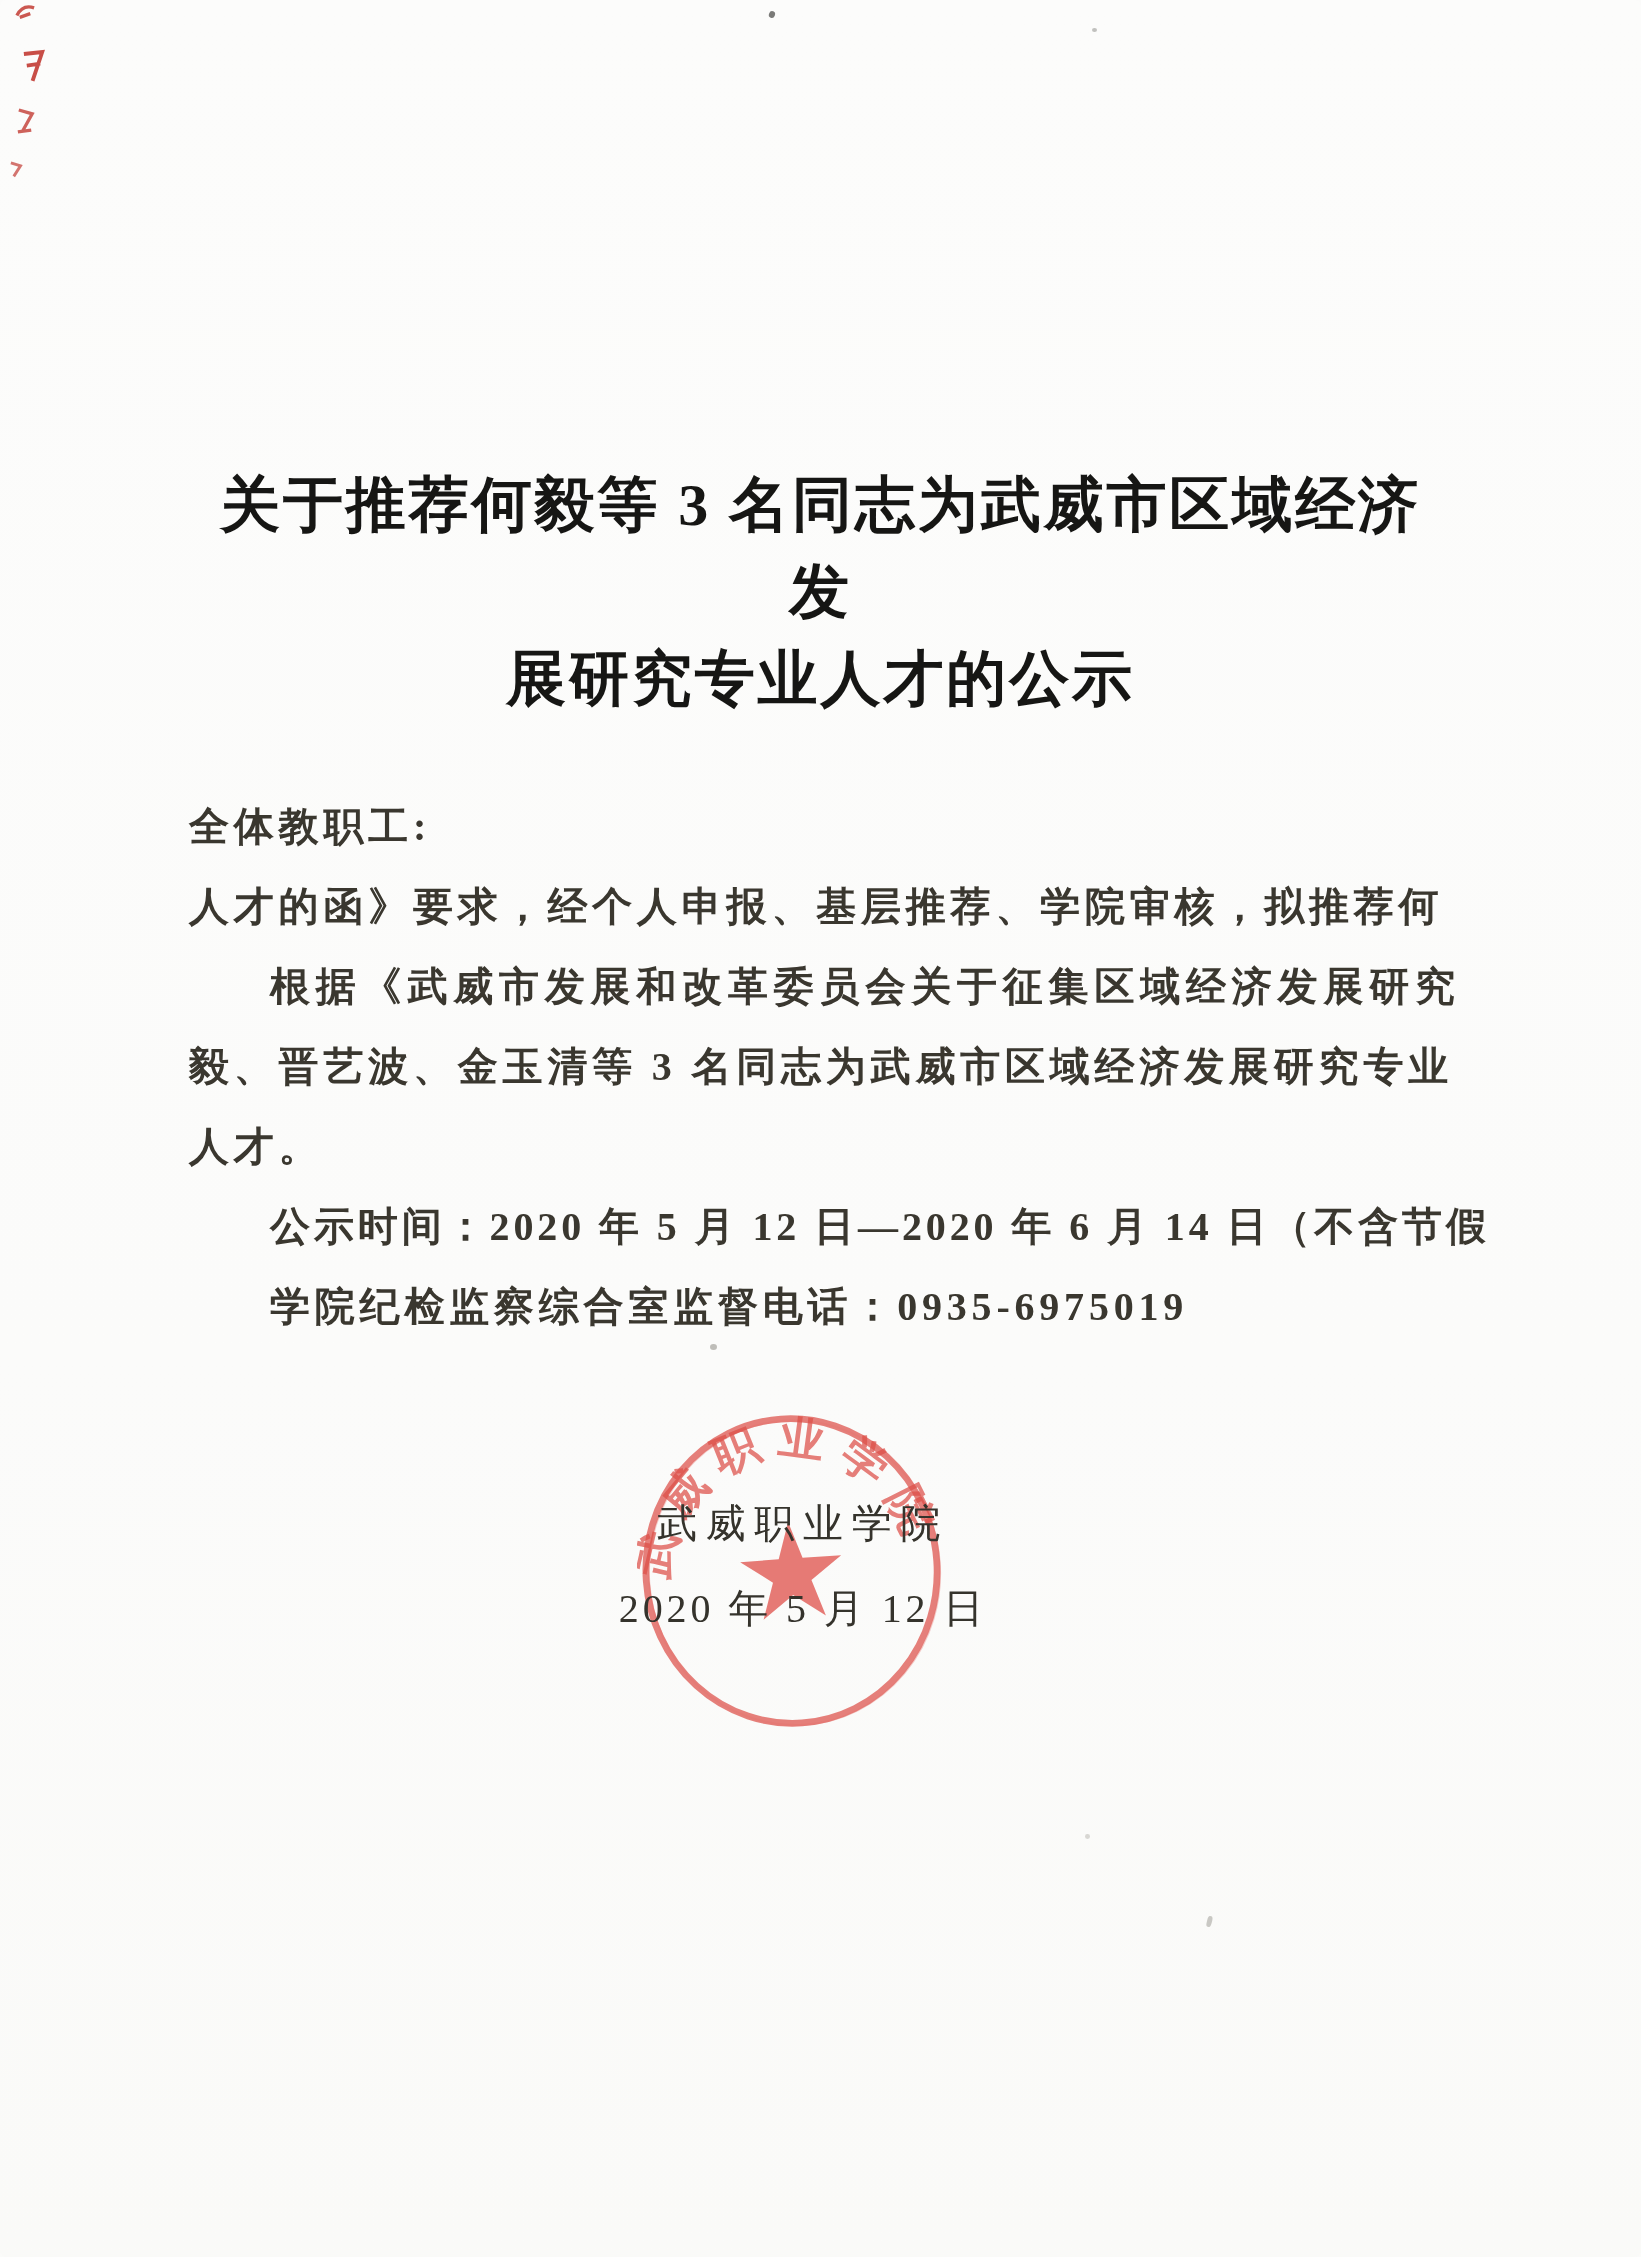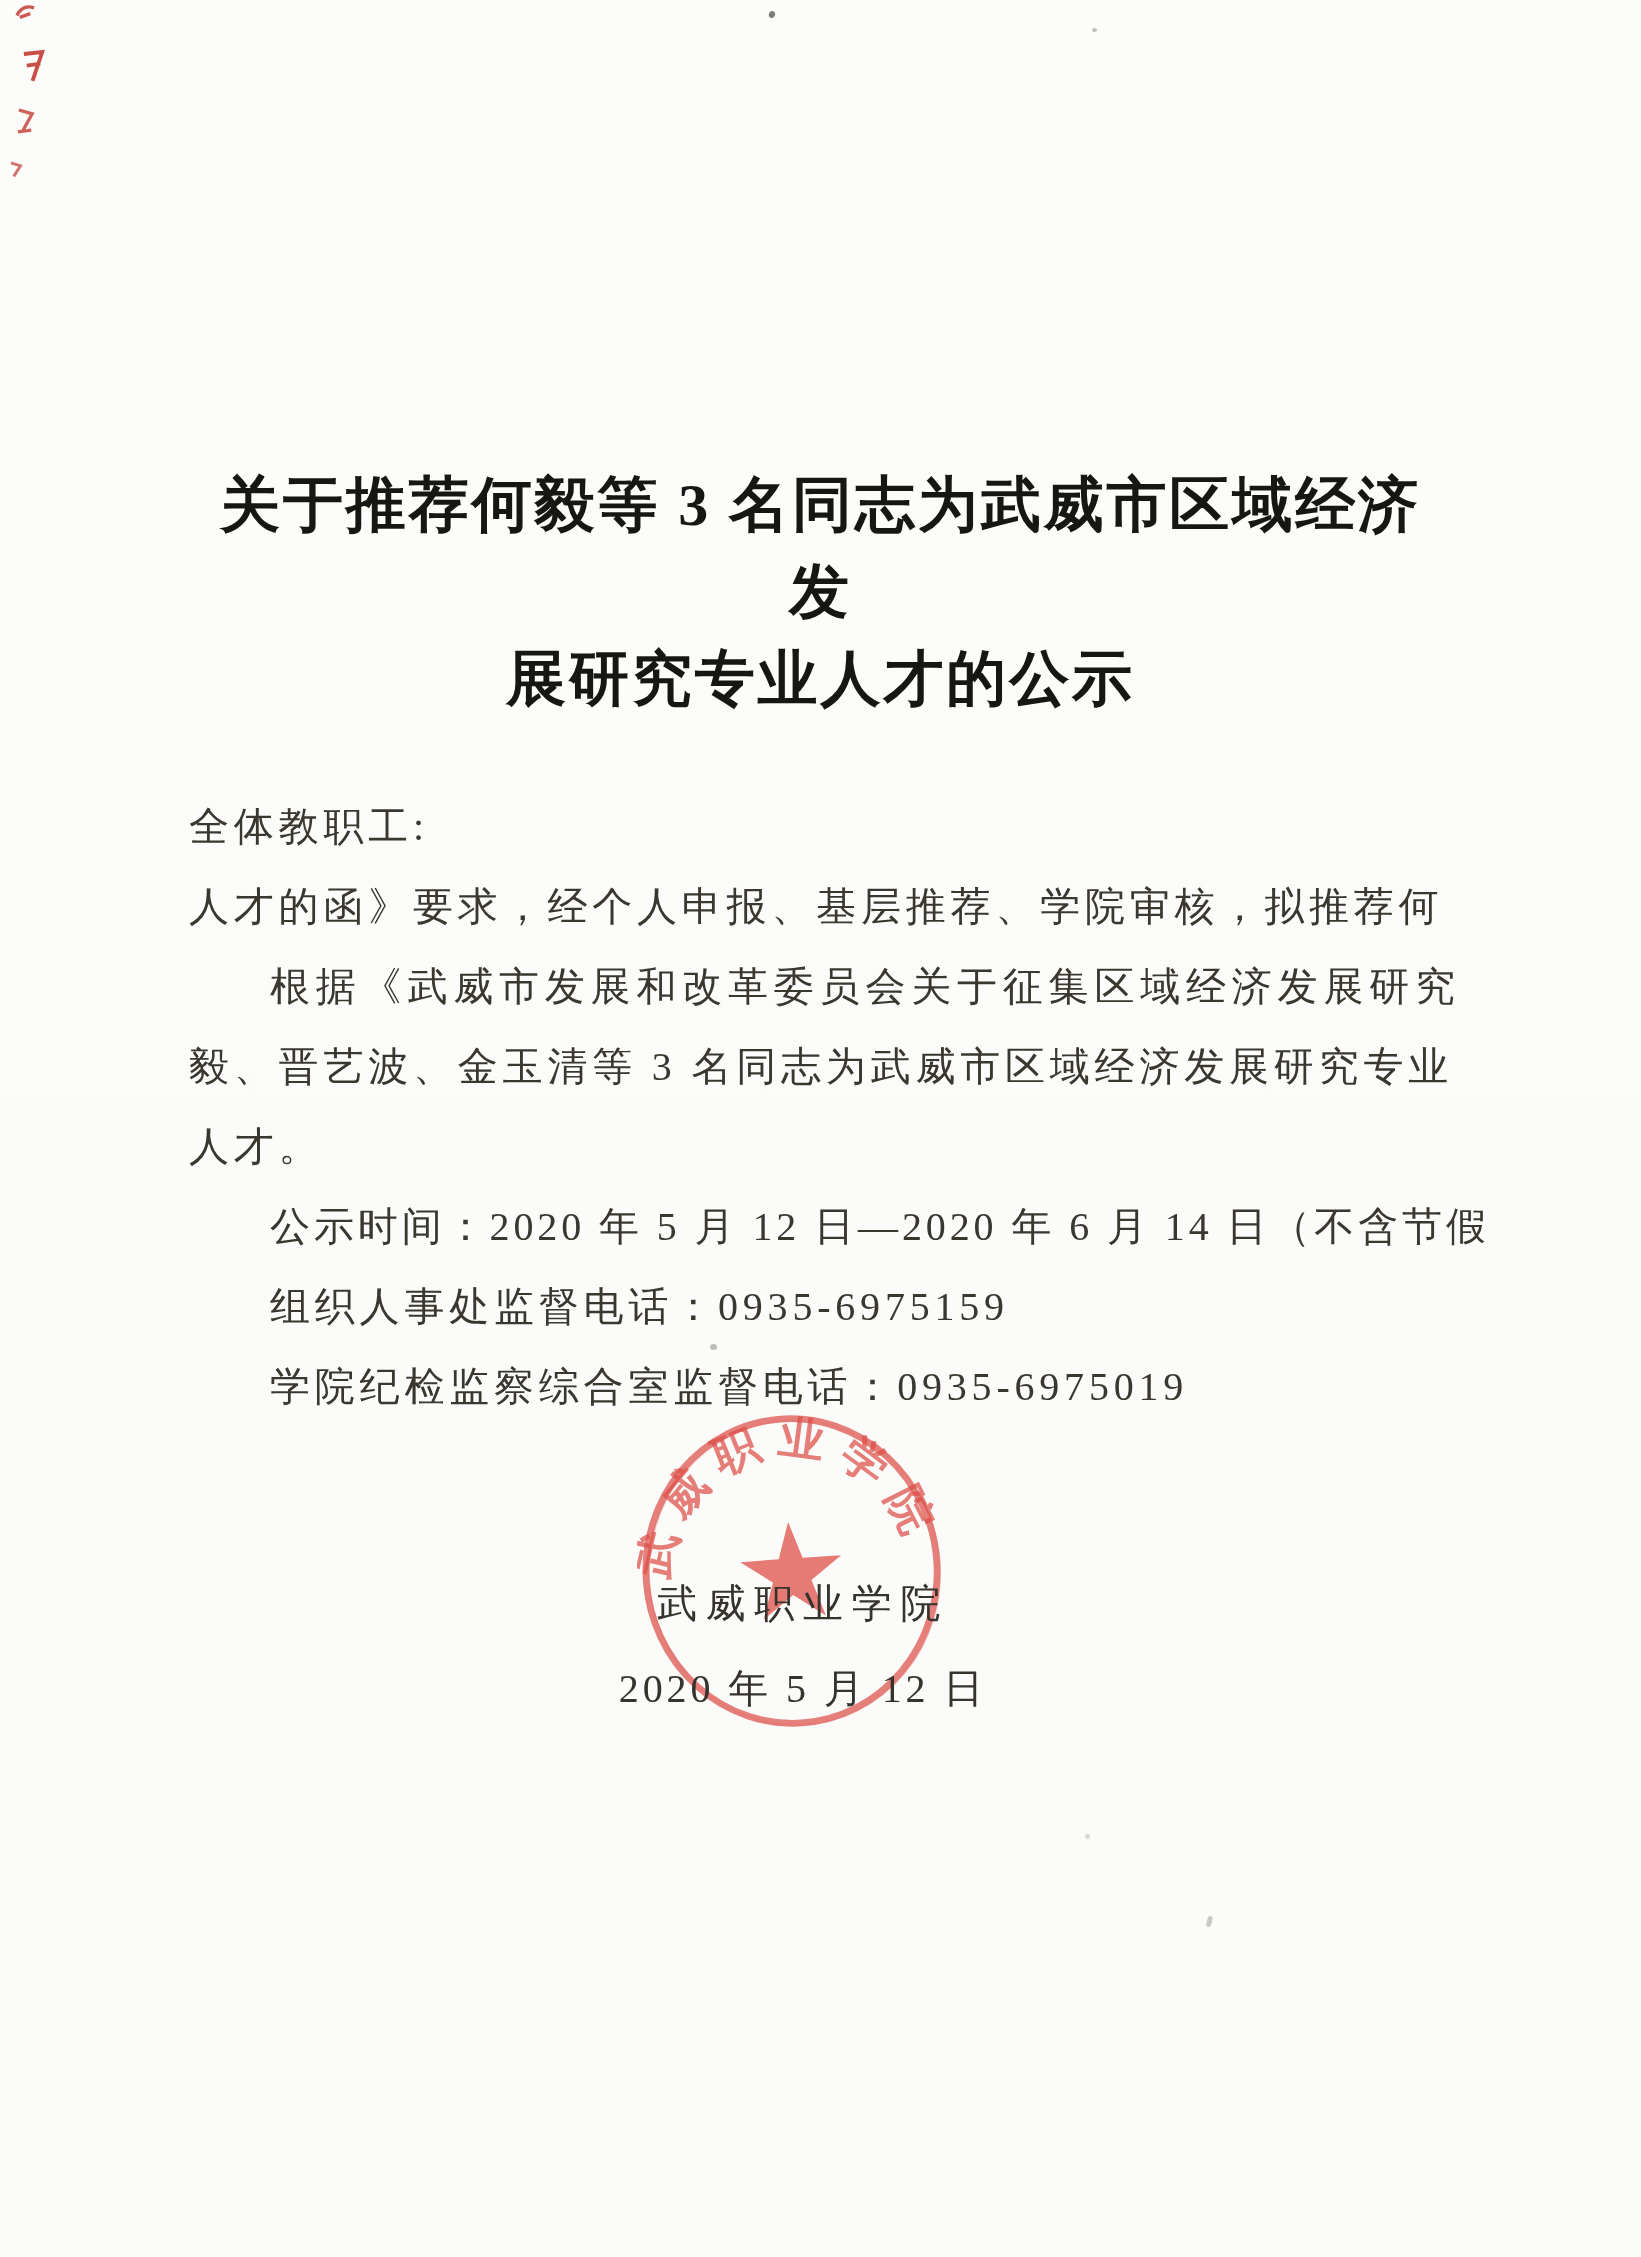--- a/index.html
+++ b/index.html
@@ -31,7 +31,7 @@
     font-size:40px;
     line-height:80px;
     color:#3a372f;
-    font-weight:400;
+    font-weight:700;
   }
   .line{white-space:nowrap;}
   .indent{padding-left:81px;}

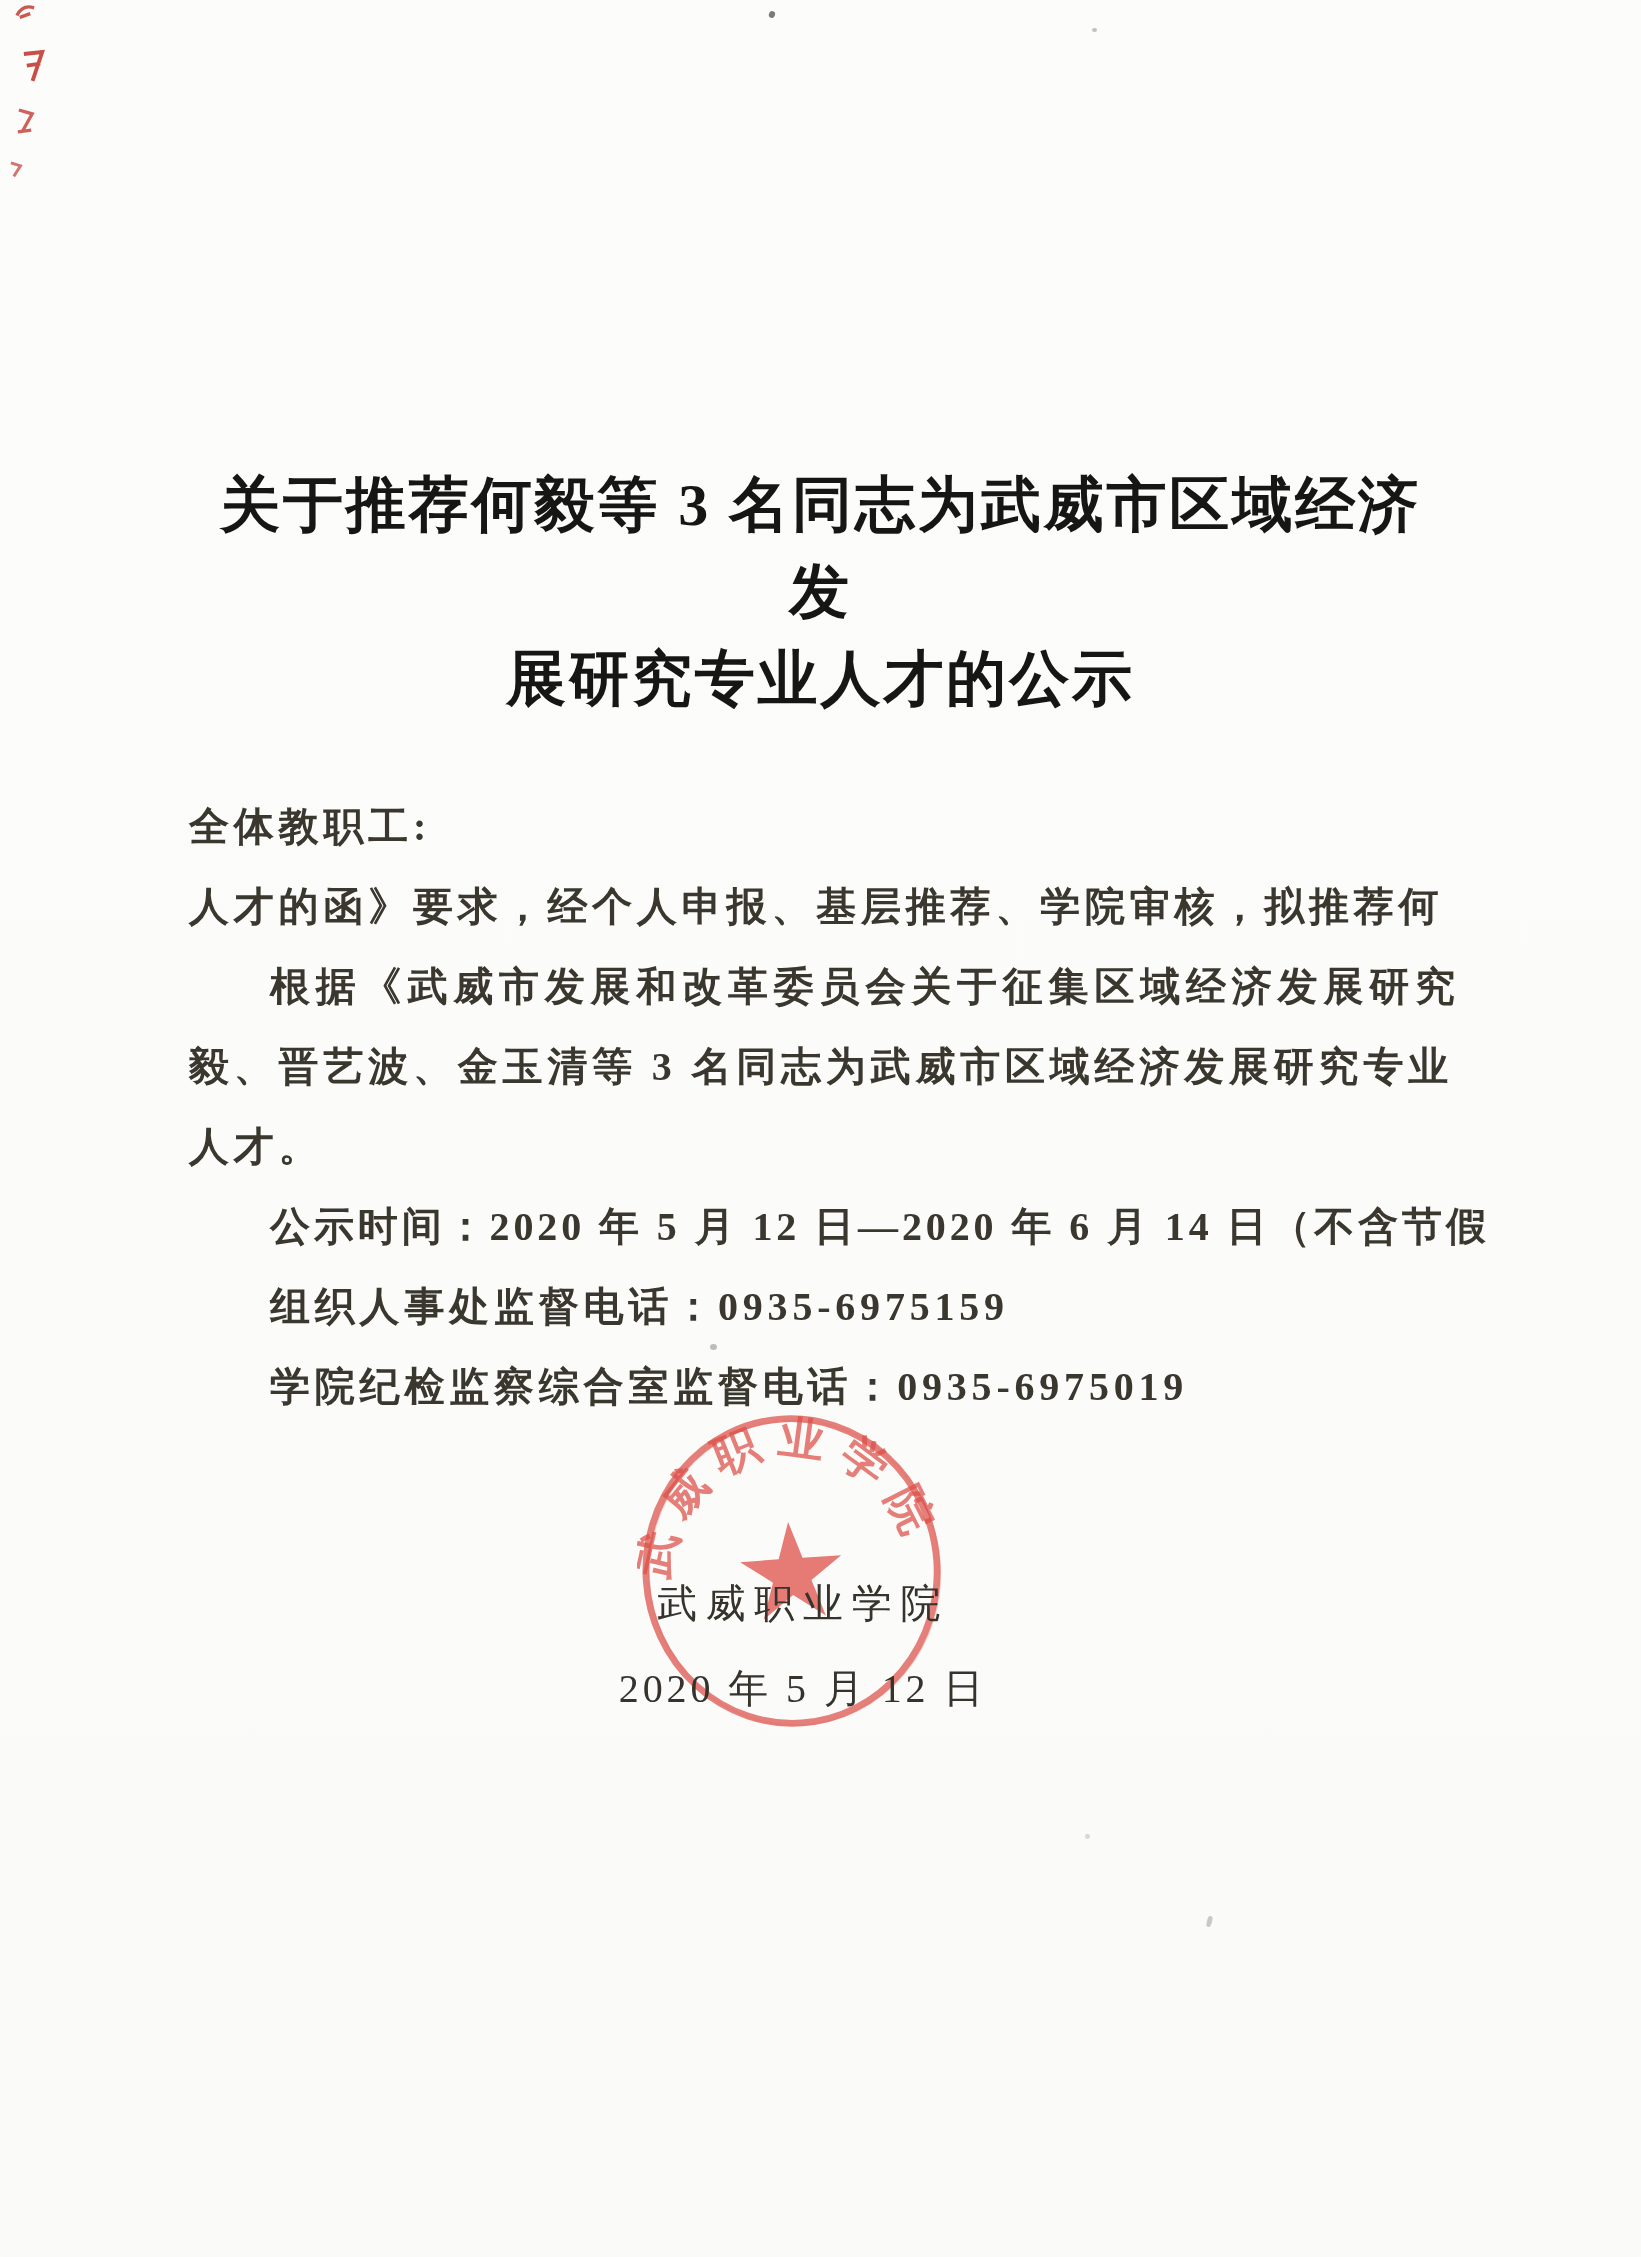--- a/index.html
+++ b/index.html
@@ -107,7 +107,6 @@
 
     <div class="line indent sp4">公示时间：2020 年 5 月 12 日—2020 年 6 月 14 日（不含节假</div>
 
-    <div class="line indent sp5">组织人事处监督电话：0935-6975159</div>
     <div class="line indent sp5">学院纪检监察综合室监督电话：0935-6975019</div>
   </div>
 

